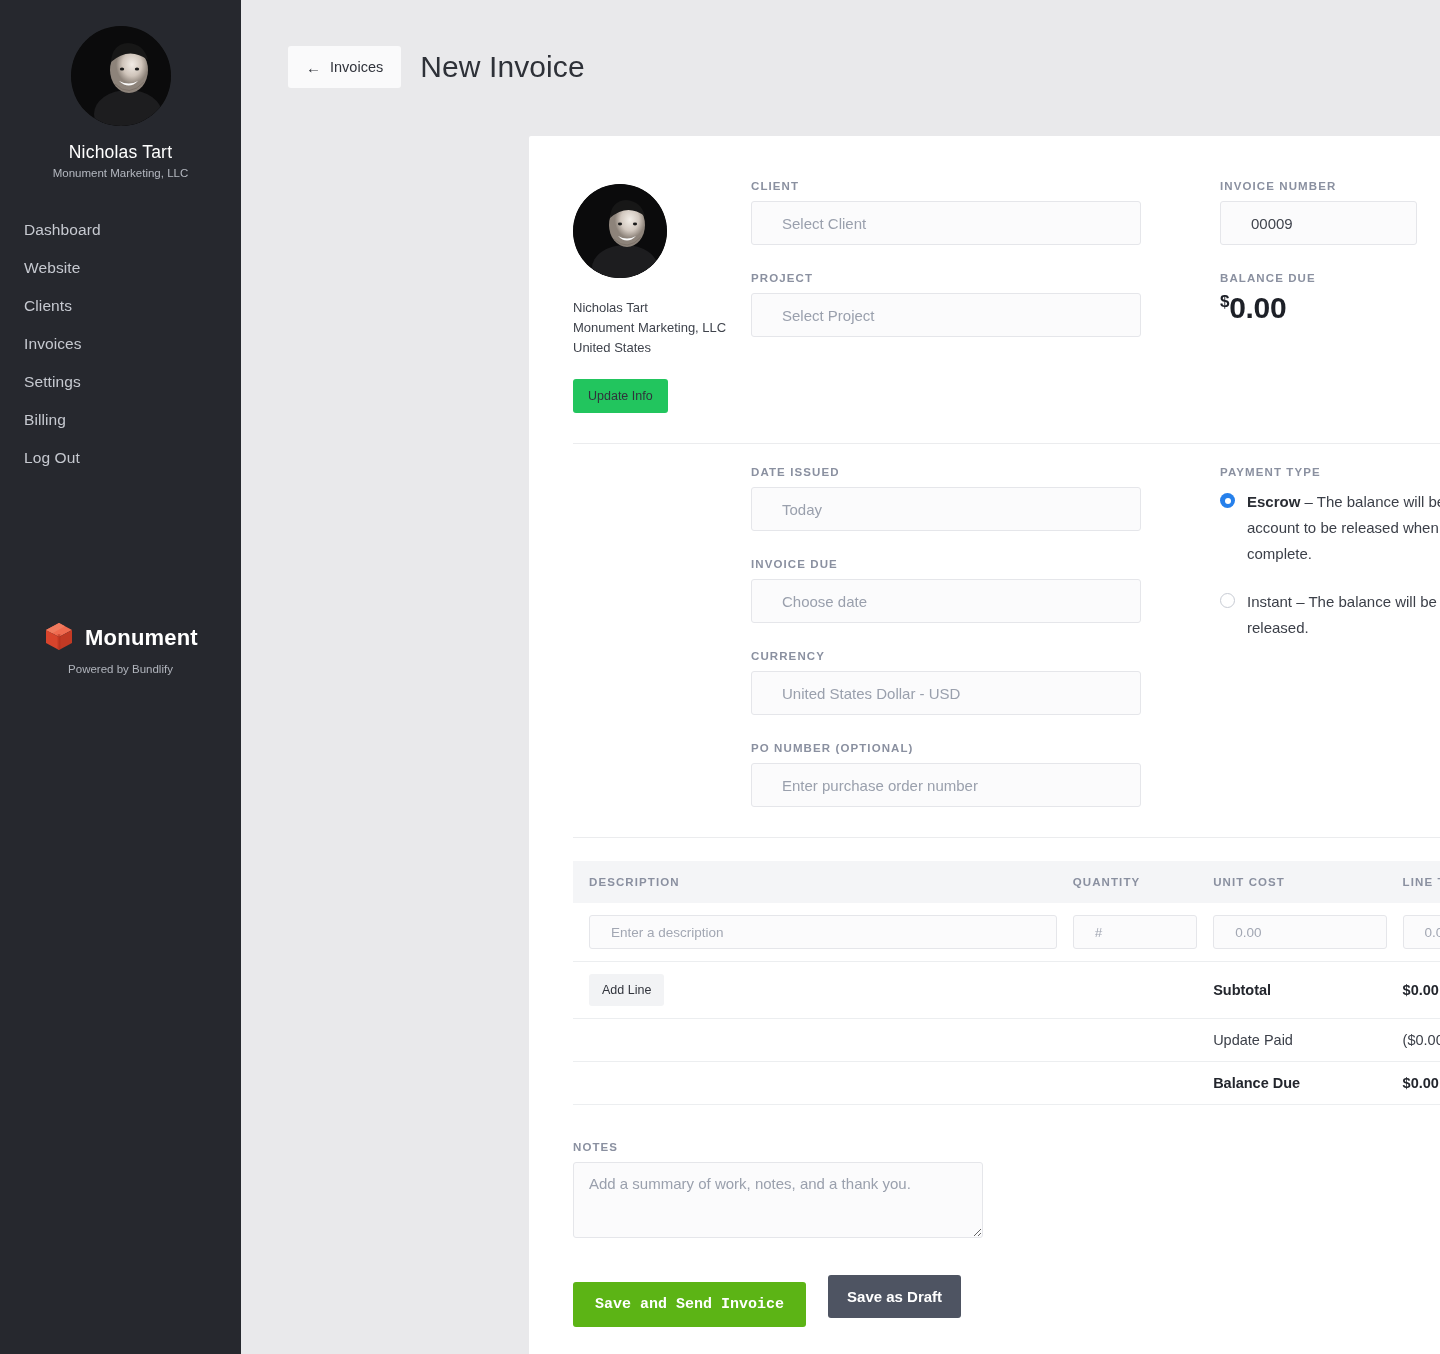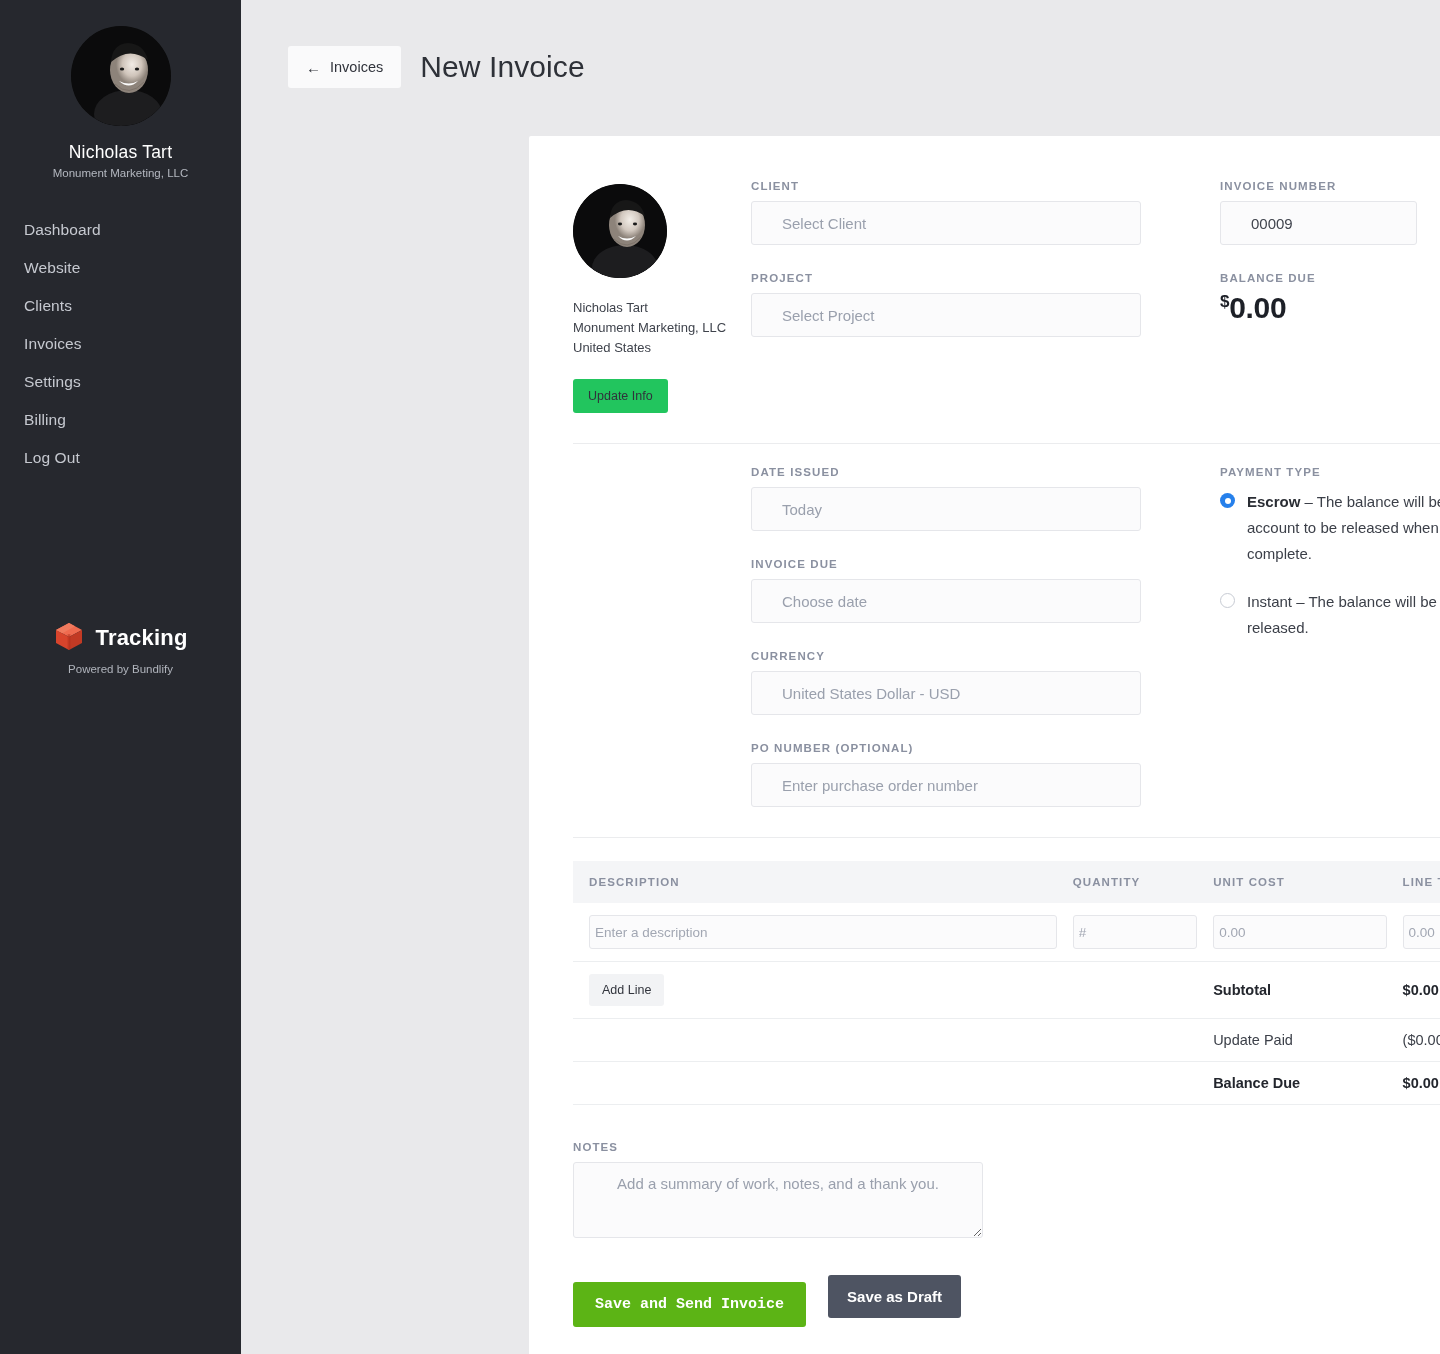--- a/index.html
+++ b/index.html
@@ -278,7 +278,7 @@
             <rect x="14.6" y="14.2" width="2.8" height="15" fill="#b5301d" opacity=".55"></rect>
           </svg>
         </span>
-        <span class="brand-name">Tracking</span>
+        <span class="brand-name">Monument</span>
       </div>
       <div class="brand-sub">Powered by Bundlify</div>
     </div>

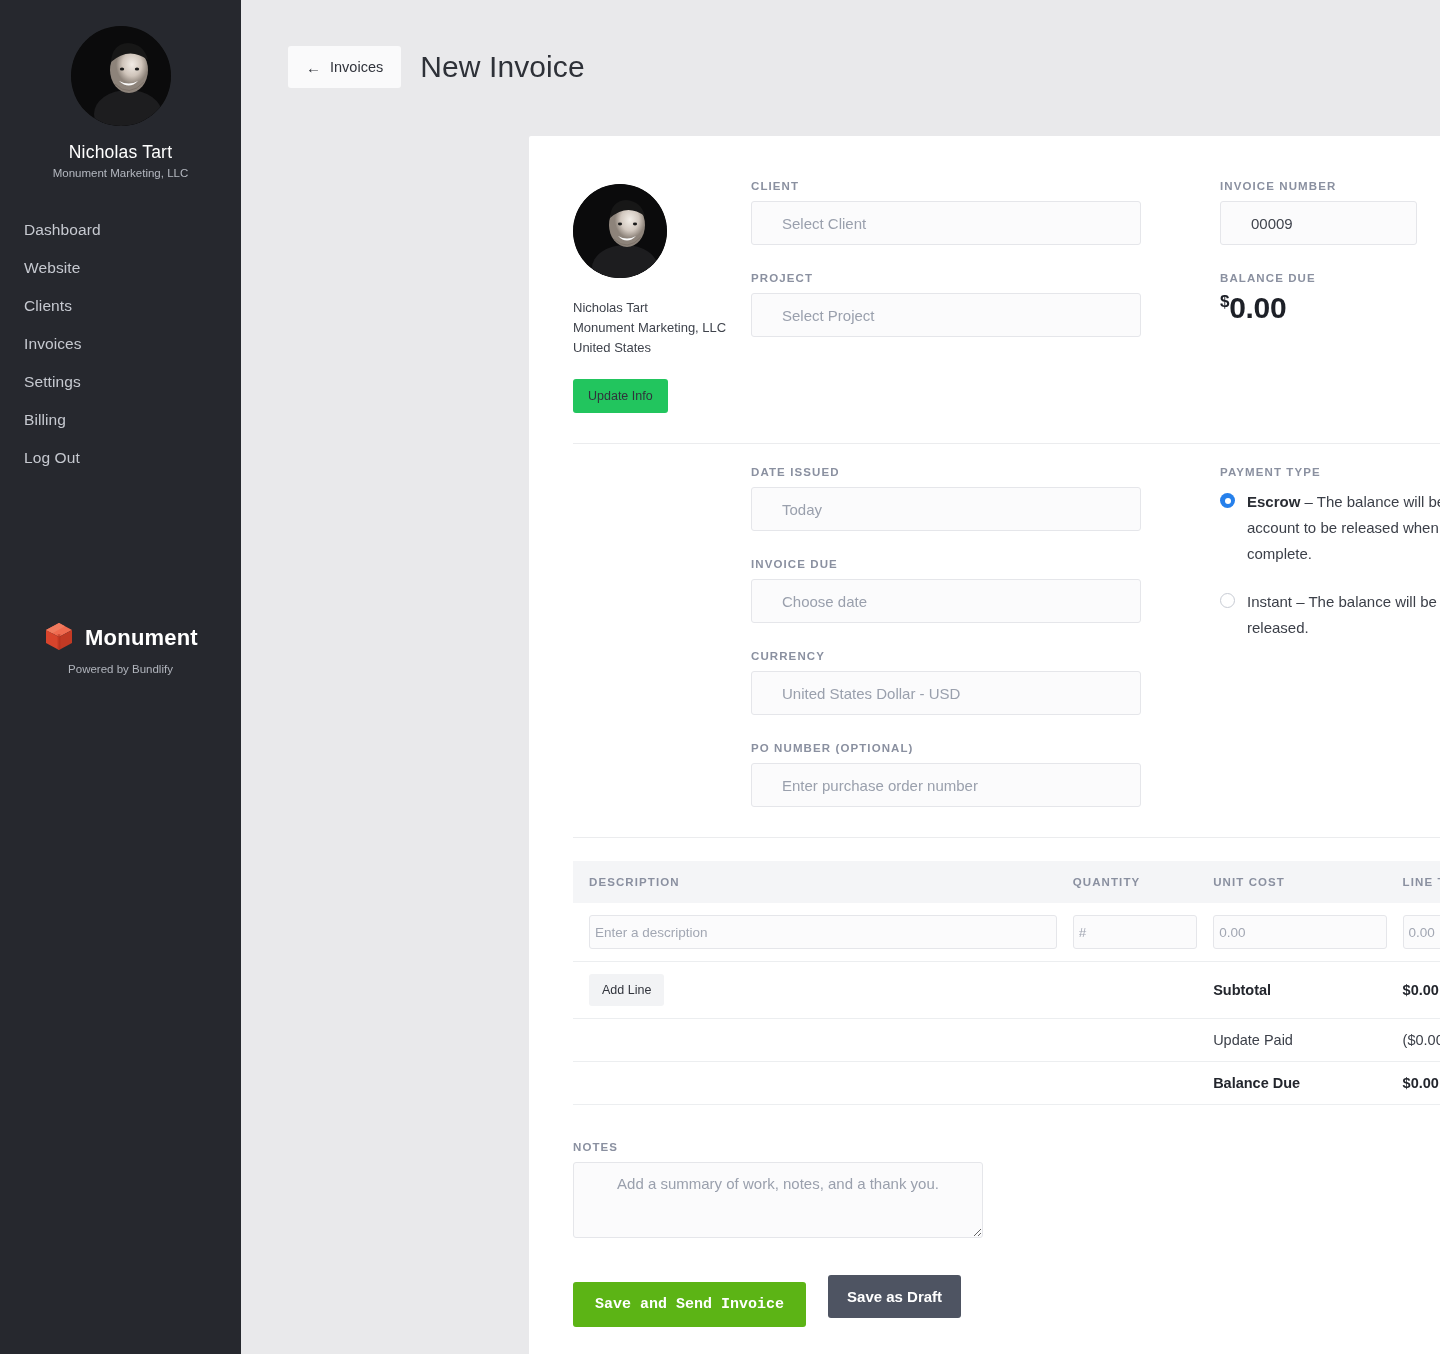--- a/index.html
+++ b/index.html
@@ -187,7 +187,7 @@
   .cellinput {
     width: 100%; height: 34px;
     background: #fbfbfc; border: 1px solid #e5e6ea; border-radius: 3px;
-    font-size: 13.5px; color: #41454e; padding: 0 5px;
+    font-size: 13.5px; color: #41454e; padding: 0 21px;
     font-family: "Liberation Sans", sans-serif; outline: none;
   }
   .cellinput::placeholder { color: #a2a7b3; }

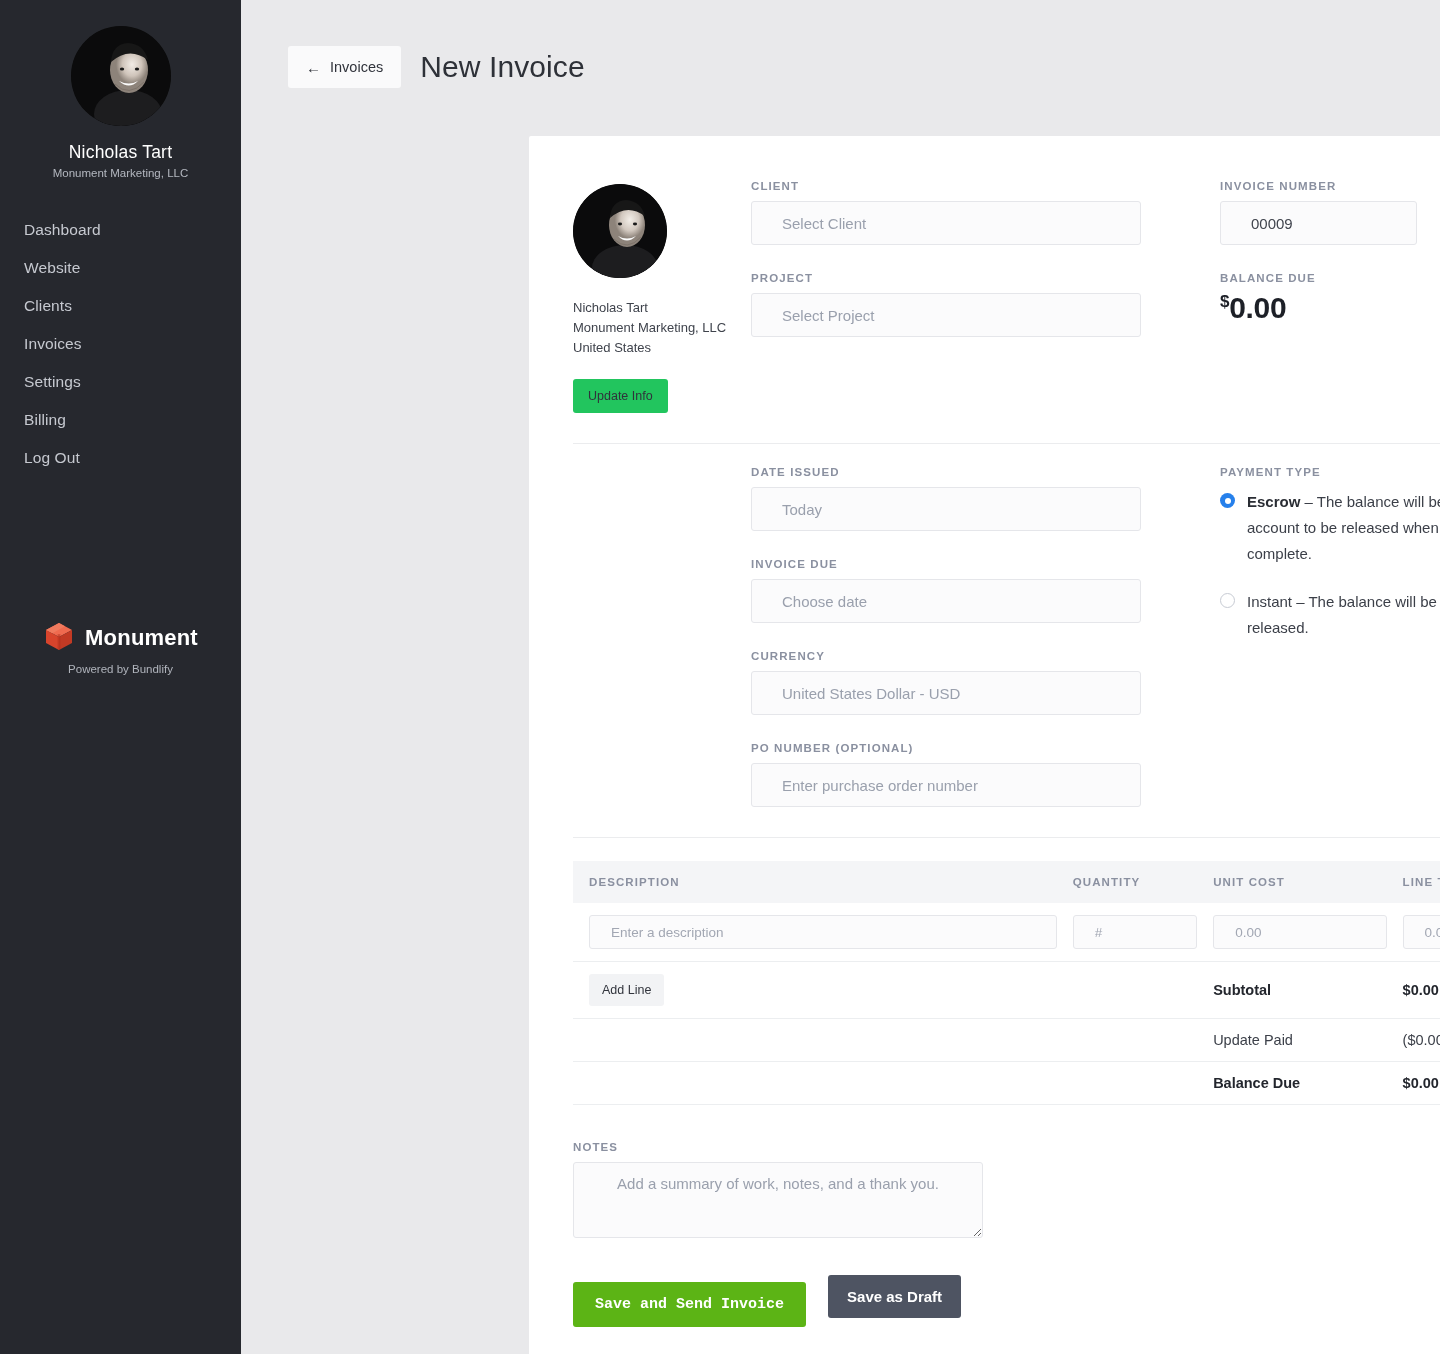--- a/index.html
+++ b/index.html
@@ -206,7 +206,7 @@
     width: 410px; height: 76px;
     background: #fbfbfc; border: 1px solid #e5e6ea; border-radius: 3px;
     font-size: 15px; color: #41454e; padding: 12px 15px;
-    font-family: "Liberation Sans", sans-serif; outline: none; resize: vertical; text-align: center;
+    font-family: "Liberation Sans", sans-serif; outline: none; resize: vertical;
   }
   .notes::placeholder { color: #9aa0ad; }
   .btn-row { display: flex; gap: 22px; margin-top: 24px; align-items: center; }

